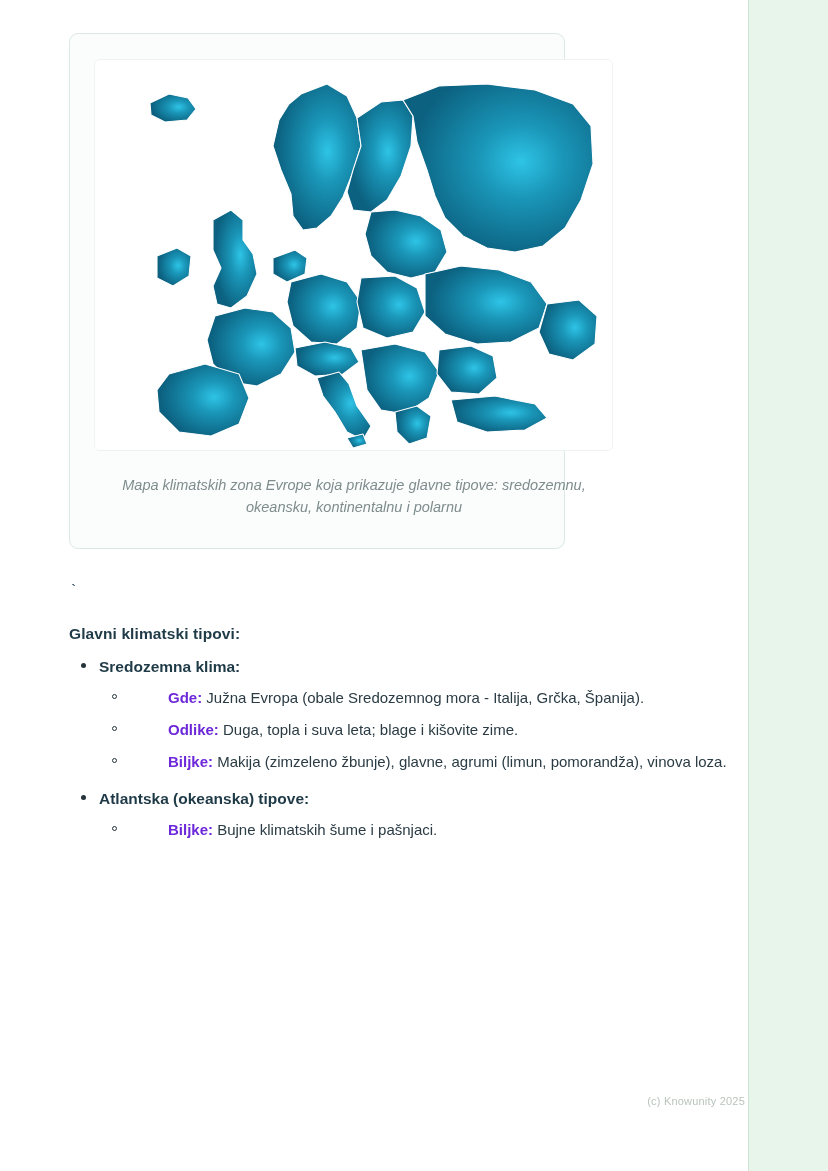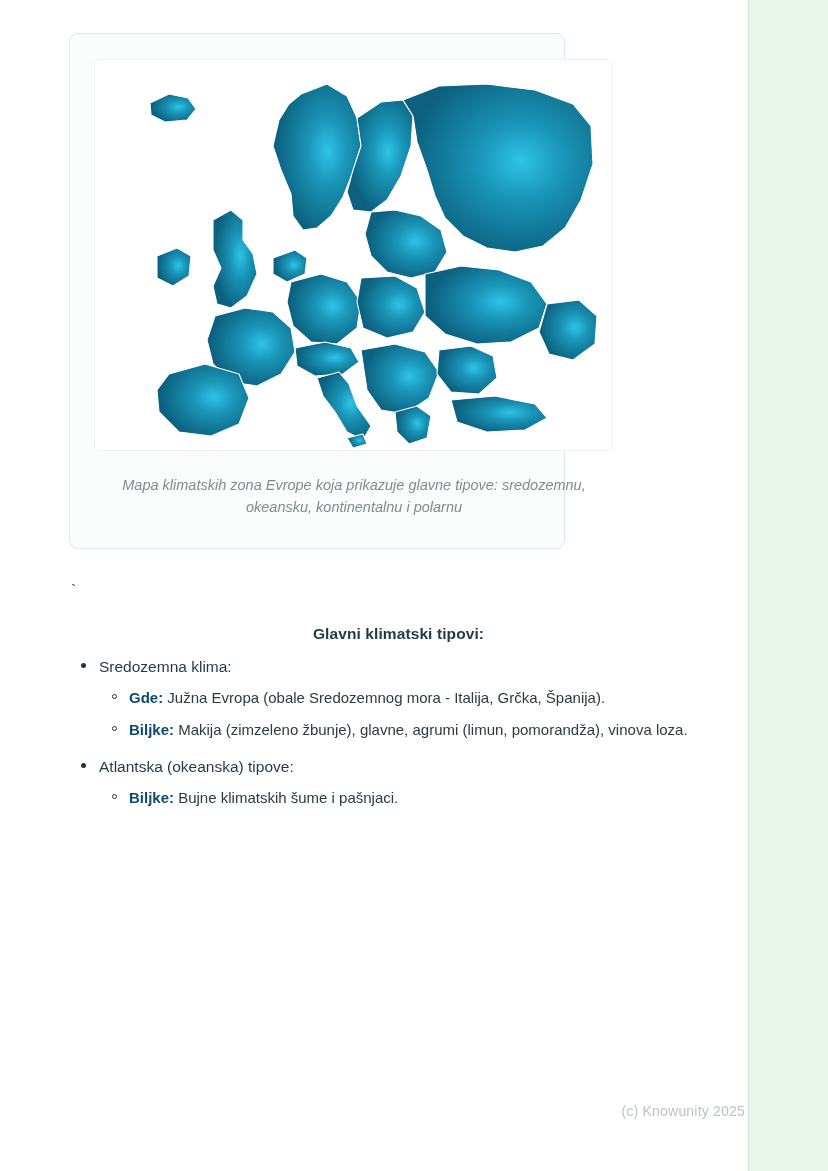--- a/index.html
+++ b/index.html
@@ -113,7 +113,6 @@
     font-weight: bold;
     color: #1f3a47;
     letter-spacing: 0.1px;
-    text-align: center;
   }
   ul.lvl1 {
     list-style: none;

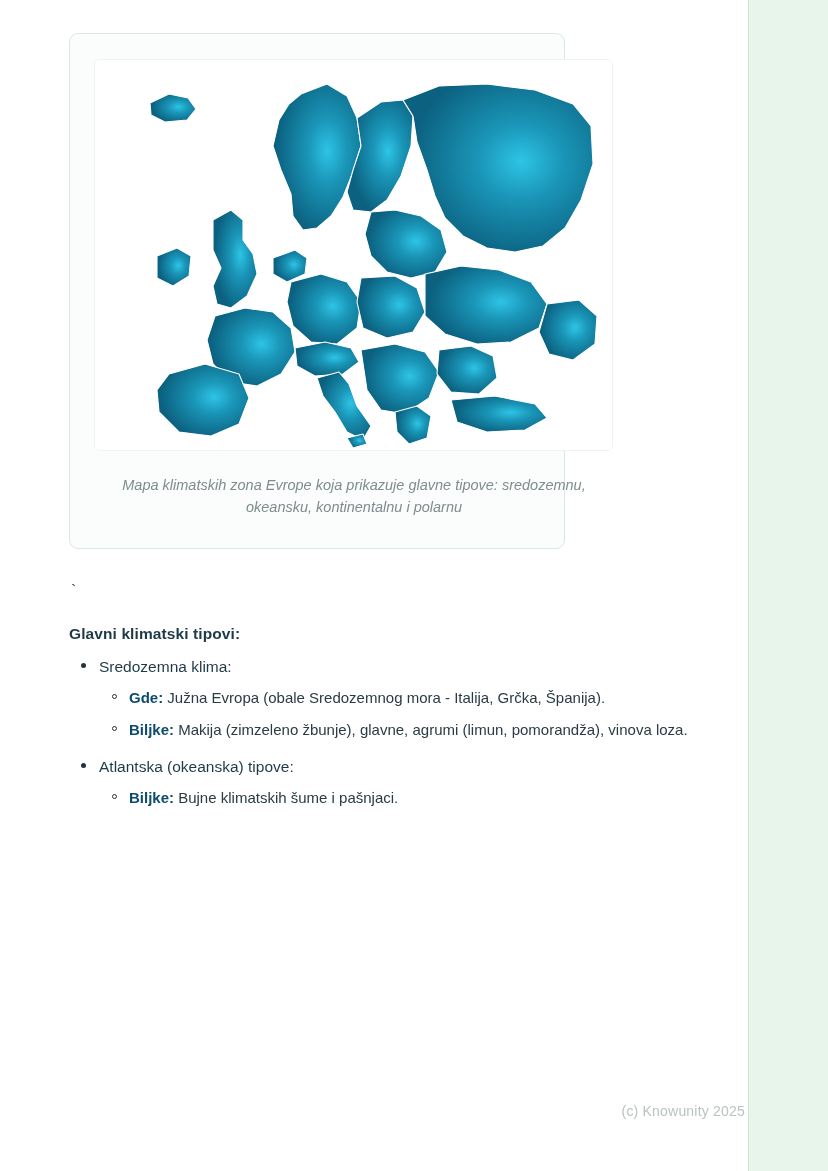--- a/index.html
+++ b/index.html
@@ -135,7 +135,7 @@
   }
   .lvl1-label {
     font-size: 15.5px;
-    font-weight: normal;
+    font-weight: bold;
     color: #1f3a47;
     line-height: 1.5;
   }

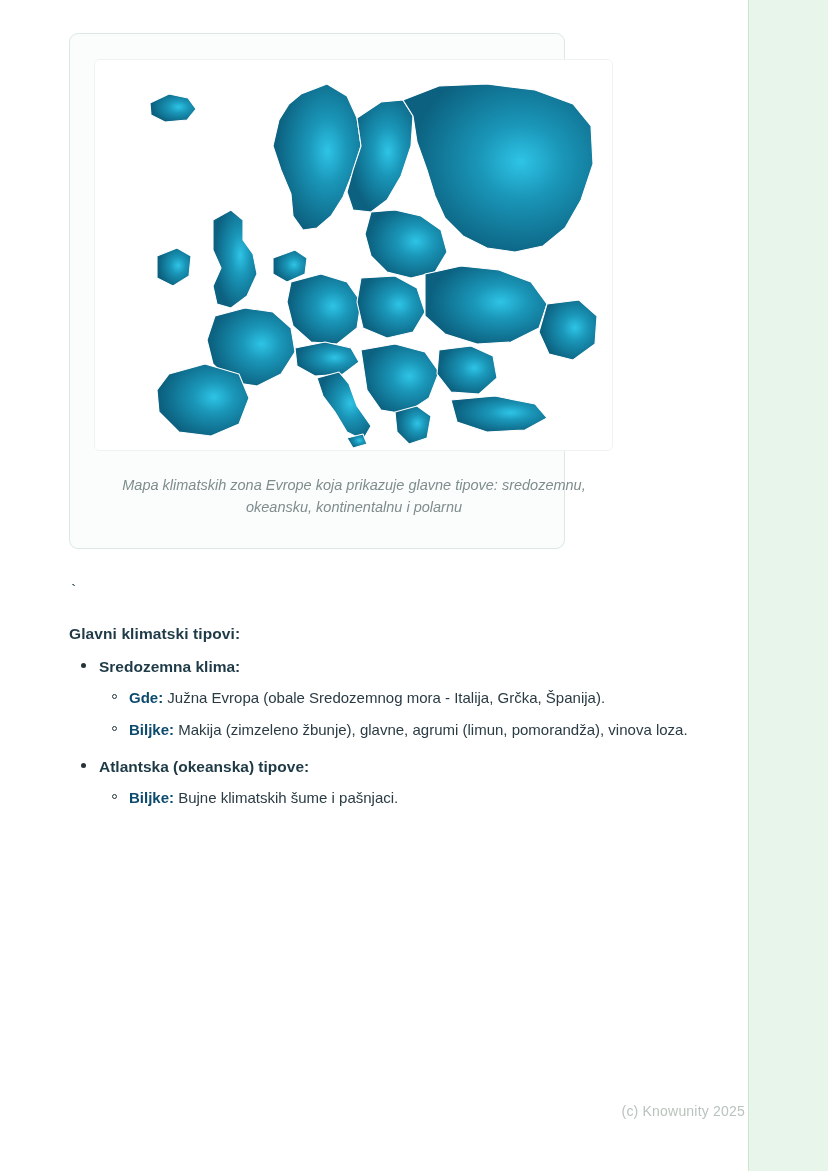--- a/index.html
+++ b/index.html
@@ -165,7 +165,8 @@
   }
   .term {
     font-weight: bold;
-    color: #0c4a6e;
+    color: #6d28d9;
+    margin-left: 39px;
   }
   .copyright {
     position: absolute;

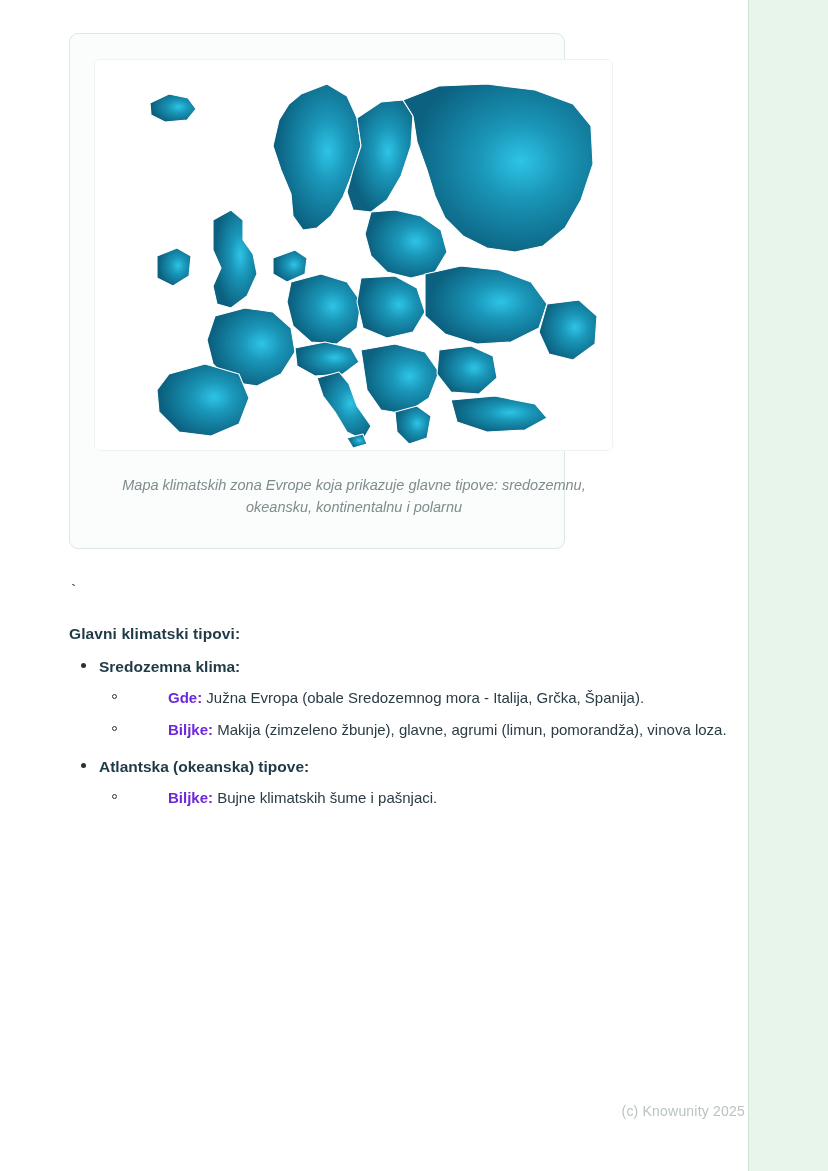--- a/index.html
+++ b/index.html
@@ -262,6 +262,9 @@
               <span class="term">Gde:</span><span> Južna Evropa (obale Sredozemnog mora - Italija, Grčka, Španija).</span>
             </li>
             <li>
+              <span class="term">Odlike:</span><span> Duga, topla i suva leta; blage i kišovite zime.</span>
+            </li>
+            <li>
               <span class="term">Biljke:</span><span> Makija (zimzeleno žbunje), glavne, agrumi (limun, pomorandža), vinova loza.</span>
             </li>
           </ul>

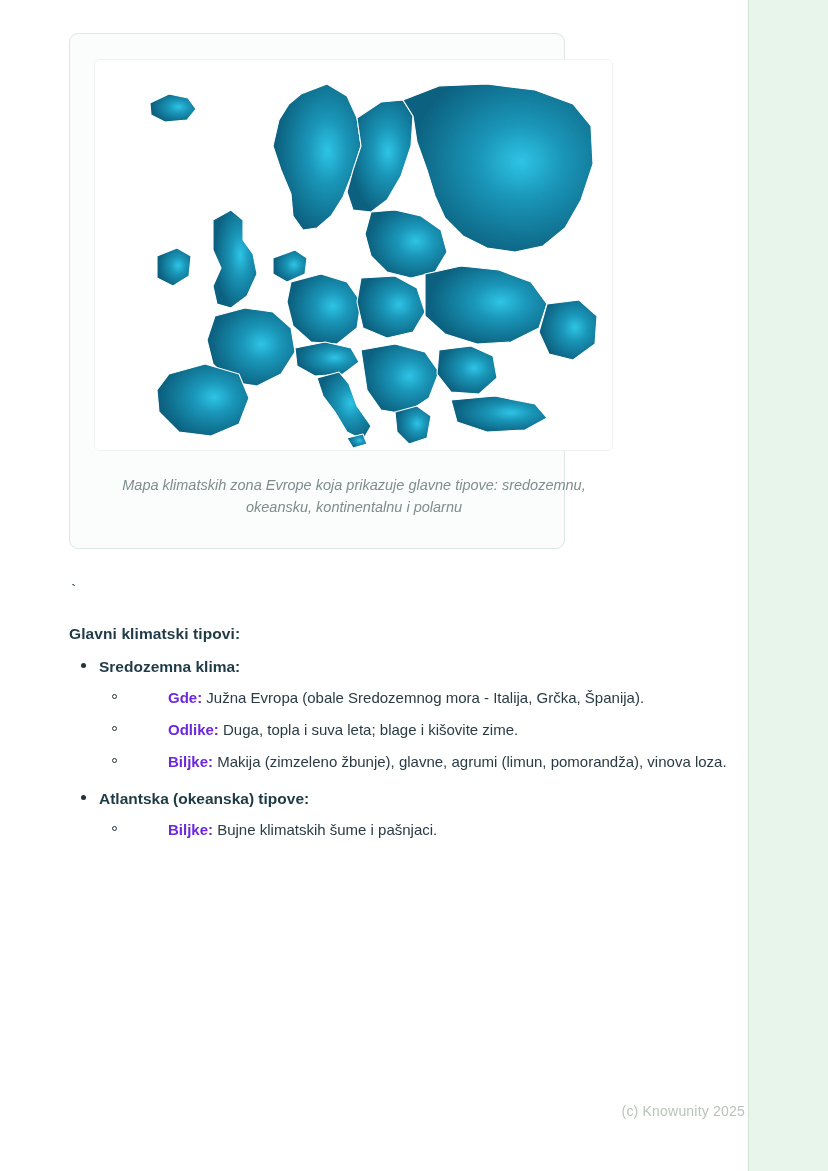--- a/index.html
+++ b/index.html
@@ -171,8 +171,8 @@
   .copyright {
     position: absolute;
     right: 83px;
-    bottom: 52px;
-    font-size: 14px;
+    bottom: 64px;
+    font-size: 11px;
     color: #b9c4bc;
     letter-spacing: 0.2px;
   }

